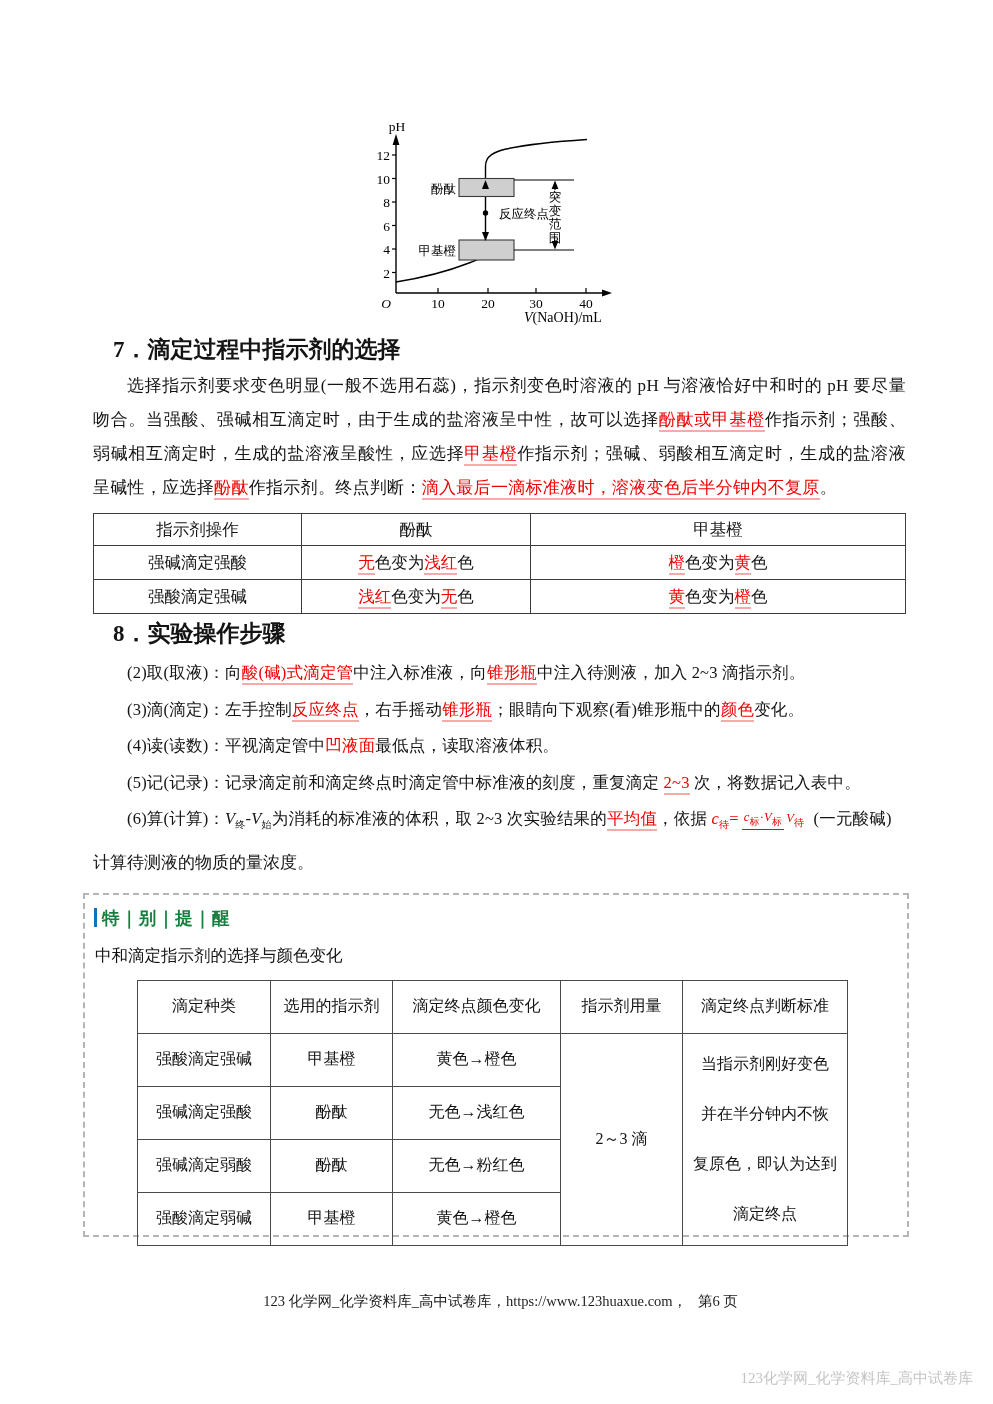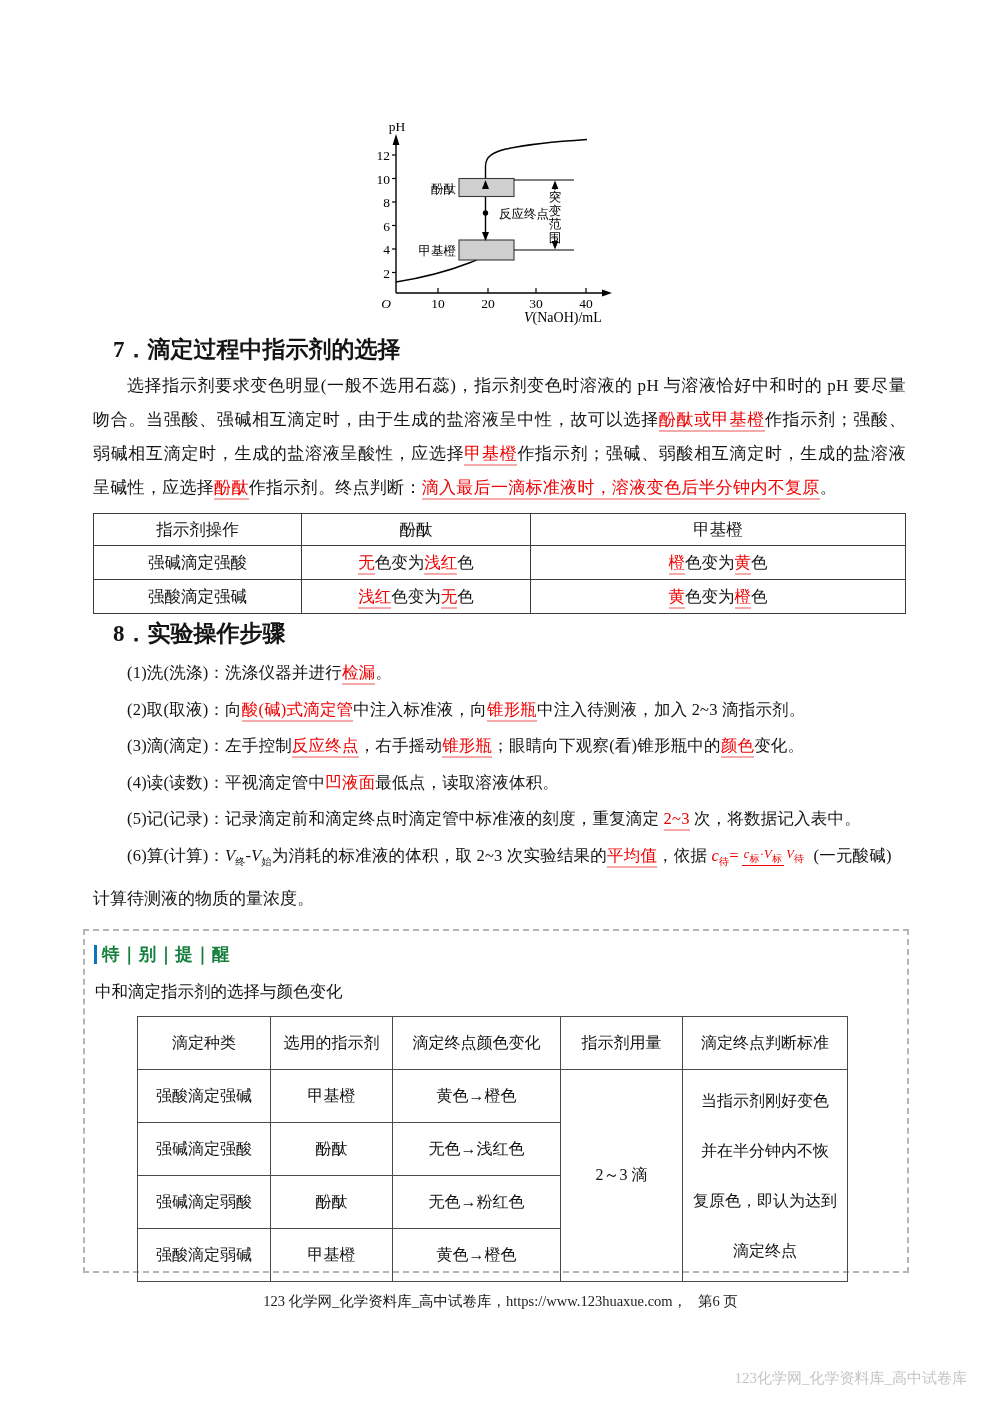--- a/index.html
+++ b/index.html
@@ -158,7 +158,6 @@
     <div class="h">8．实验操作步骤</div>
 
     <div class="steps">
-      <div class="step"><span>(1)洗(洗涤)：洗涤仪器并进行</span><span class="run-ru">检漏</span><span>。</span></div>
       <div class="step"><span>(2)取(取液)：向</span><span class="run-ru">酸(碱)式滴定管</span><span>中注入标准液，向</span><span class="run-ru">锥形瓶</span><span>中注入待测液，加入 2~3 滴指示剂。</span></div>
       <div class="step"><span>(3)滴(滴定)：左手控制</span><span class="run-ru">反应终点</span><span>，右手摇动</span><span class="run-ru">锥形瓶</span><span>；眼睛向下观察(看)锥形瓶中的</span><span class="run-ru">颜色</span><span>变化。</span></div>
       <div class="step"><span>(4)读(读数)：平视滴定管中</span><span class="run-r">凹液面</span><span>最低点，读取溶液体积。</span></div>

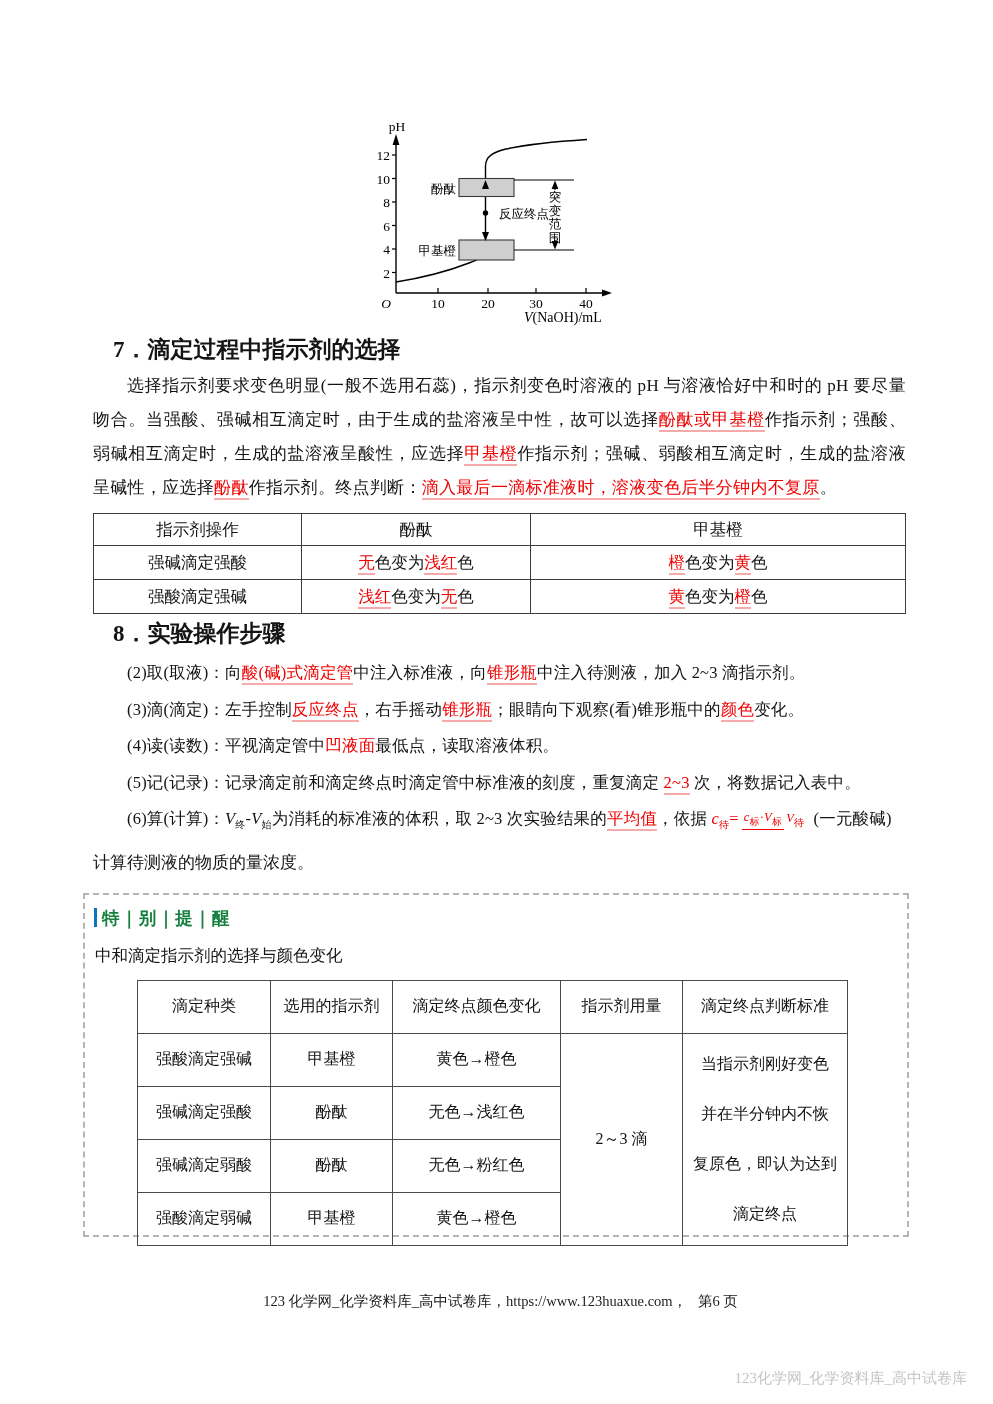--- a/index.html
+++ b/index.html
@@ -52,7 +52,7 @@
   
   .footer{position:absolute;top:1292px;left:4px;width:100%;text-align:center;
         font-size:14.5px;color:#1c1c1c;white-space:pre;}
-  .watermark{position:absolute;top:1369px;right:26px;font-size:15px;color:#c4c4c4;}
+  .watermark{position:absolute;top:1369px;right:20px;font-size:15px;color:#c4c4c4;}
 </style>
 </head>
 <body>

